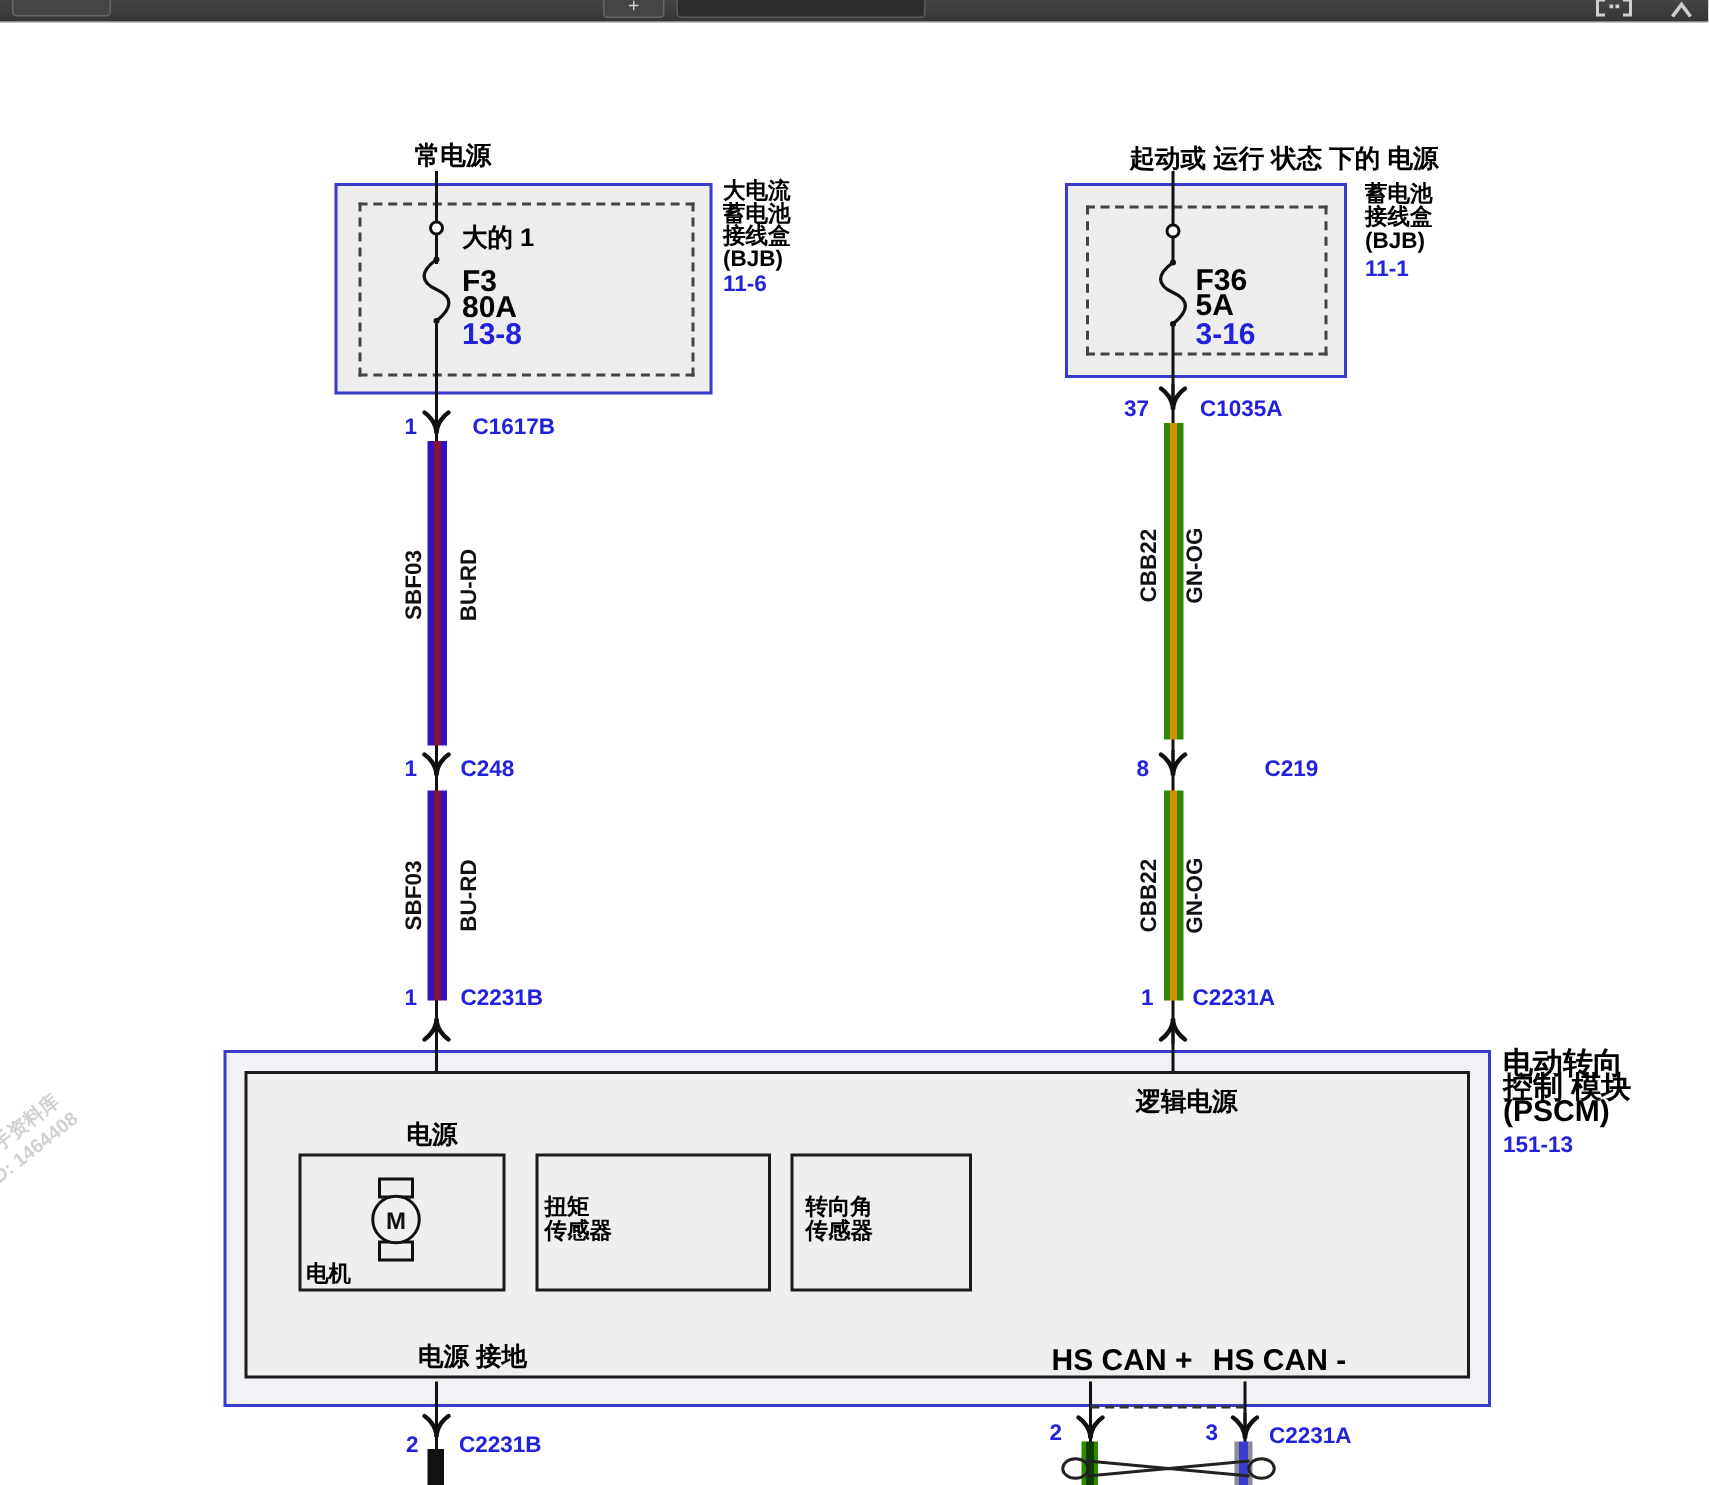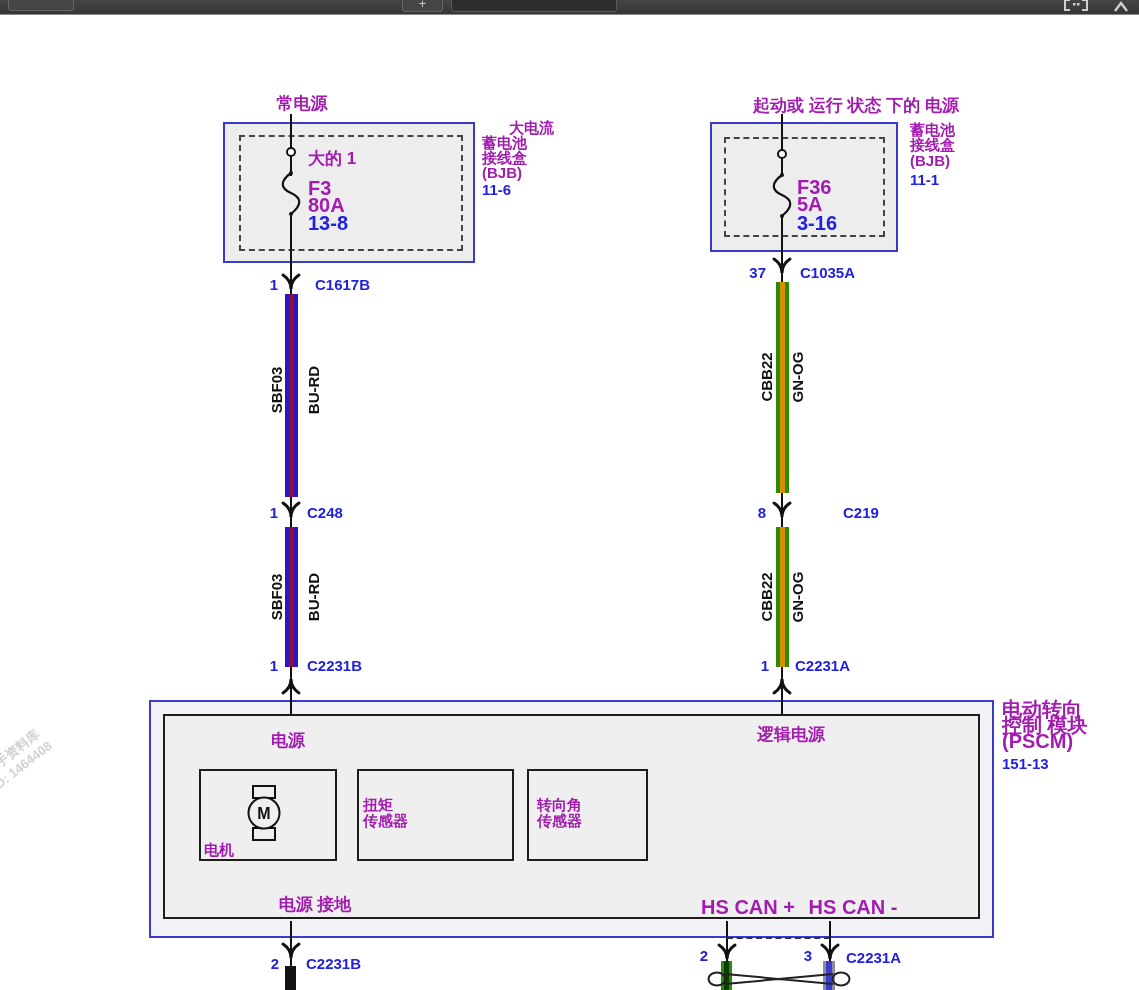--- a/index.html
+++ b/index.html
@@ -14,7 +14,7 @@
   .tb-input{position:absolute;background:#2d2d2d;border:1px solid #5a5a5a;border-radius:3px;
             color:#ddd;font-size:11px;box-sizing:border-box;padding:0 4px;}
   
-  .t{position:absolute;font-weight:bold;color:#a21caf;white-space:nowrap;z-index:6;line-height:1.1;}
+  .t{position:absolute;font-weight:bold;color:#000000;white-space:nowrap;z-index:6;line-height:1.1;}
   .blue{color:#2222dd;}
   .f17{font-size:17px;} .f16{font-size:20px;} .f15{font-size:15px;}
   .cx{transform:translateX(-50%);}

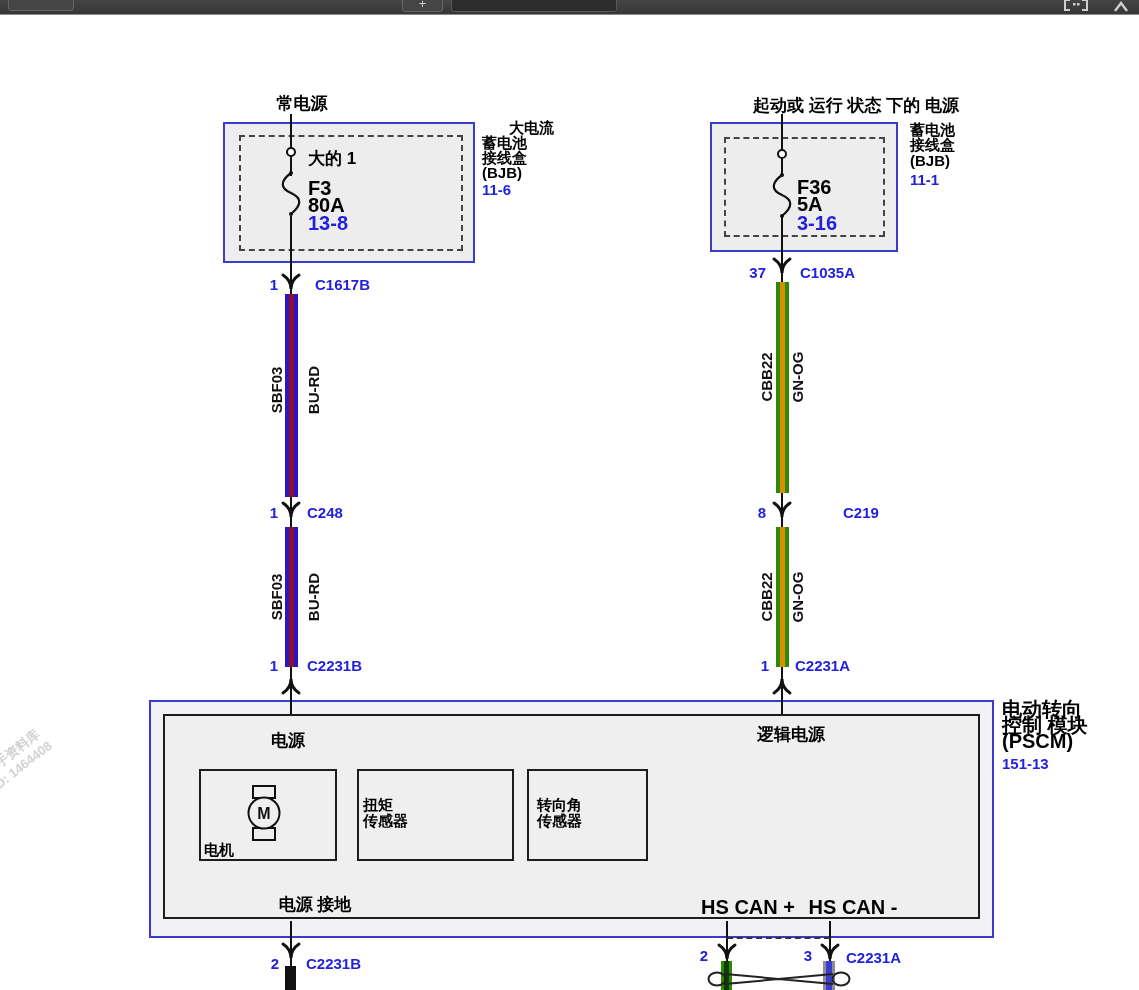--- a/index.html
+++ b/index.html
@@ -71,7 +71,7 @@
 <div class="t f16" style="left:308px;top:177px;">F3</div>
 <div class="t f16" style="left:308px;top:194px;">80A</div>
 <div class="t f16 blue" style="left:308px;top:212px;">13-8</div>
-<div class="t f15" style="left:482px;top:120px;margin-left:27px;">大电流</div>
+<div class="t f15" style="left:482px;top:120px;">大电流</div>
 <div class="t f15" style="left:482px;top:135px;">蓄电池</div>
 <div class="t f15" style="left:482px;top:150px;">接线盒</div>
 <div class="t f15" style="left:482px;top:165px;">(BJB)</div>

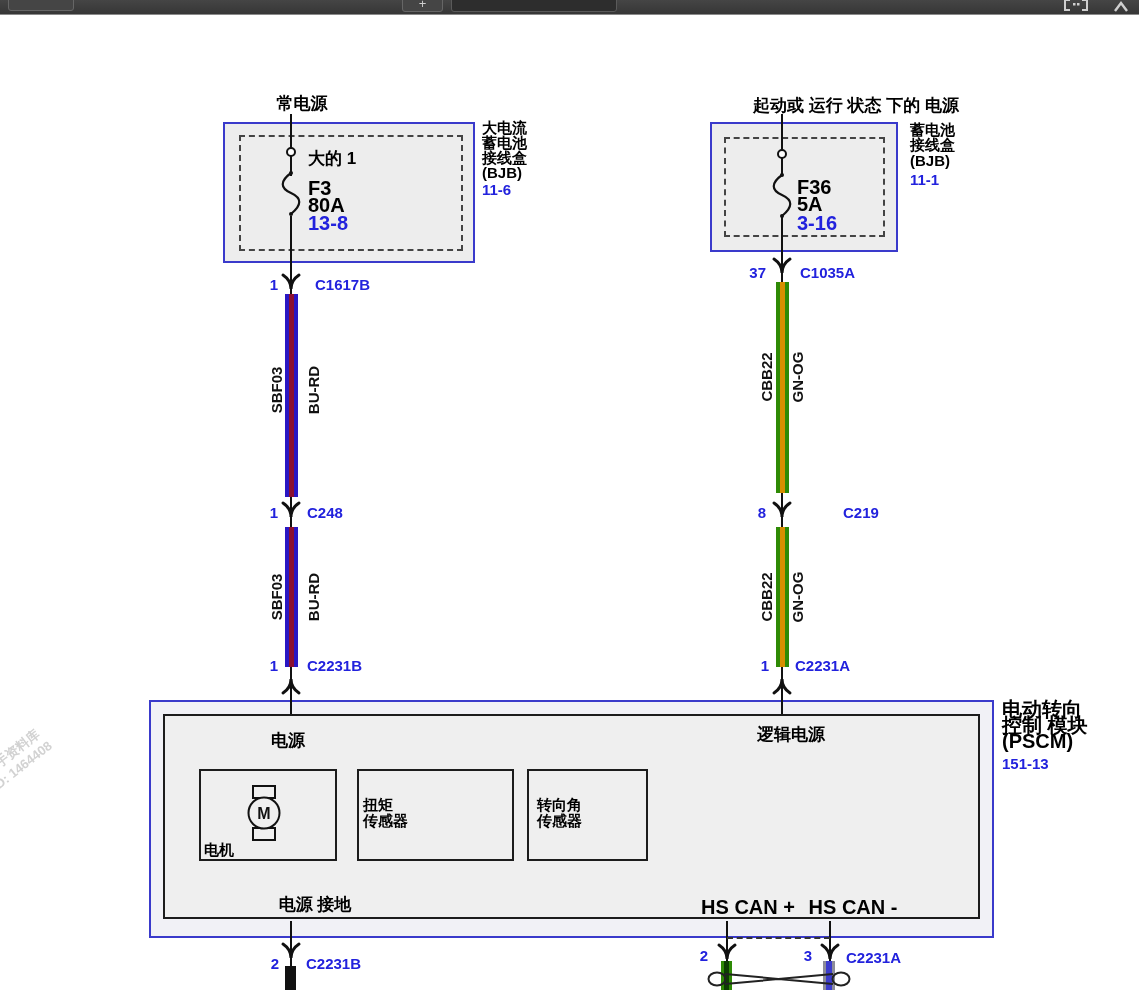--- a/index.html
+++ b/index.html
@@ -183,7 +183,7 @@
 
 <div class="bluebox" style="left:149px;top:700px;width:845px;height:238px;background:#f1f1f6;"></div>
 <div class="blkbox" style="left:163px;top:714px;width:817px;height:205px;background:#efefef;"></div>
-<div class="t f17 cx" style="left:288px;top:732px;">电源</div>
+<div class="t f17 cx" style="left:288px;top:748px;">电源</div>
 <div class="t f17 cx" style="left:791px;top:726px;">逻辑电源</div>
 
 <div class="blkbox" style="left:199px;top:769px;width:138px;height:92px;"></div>

